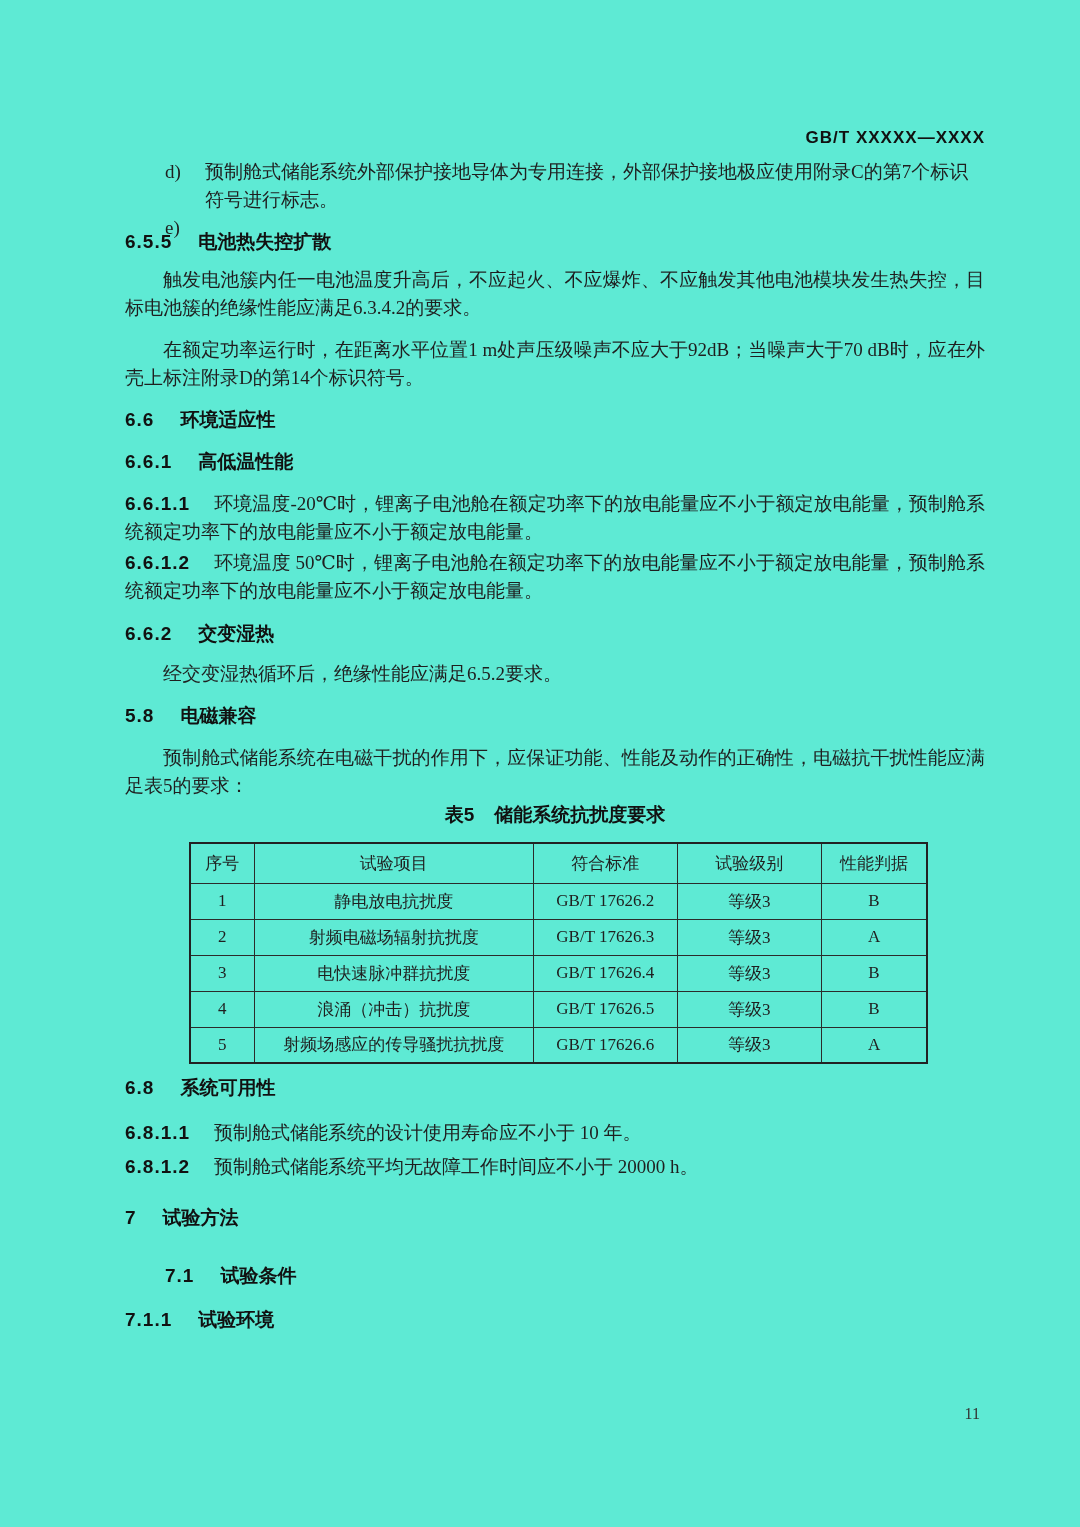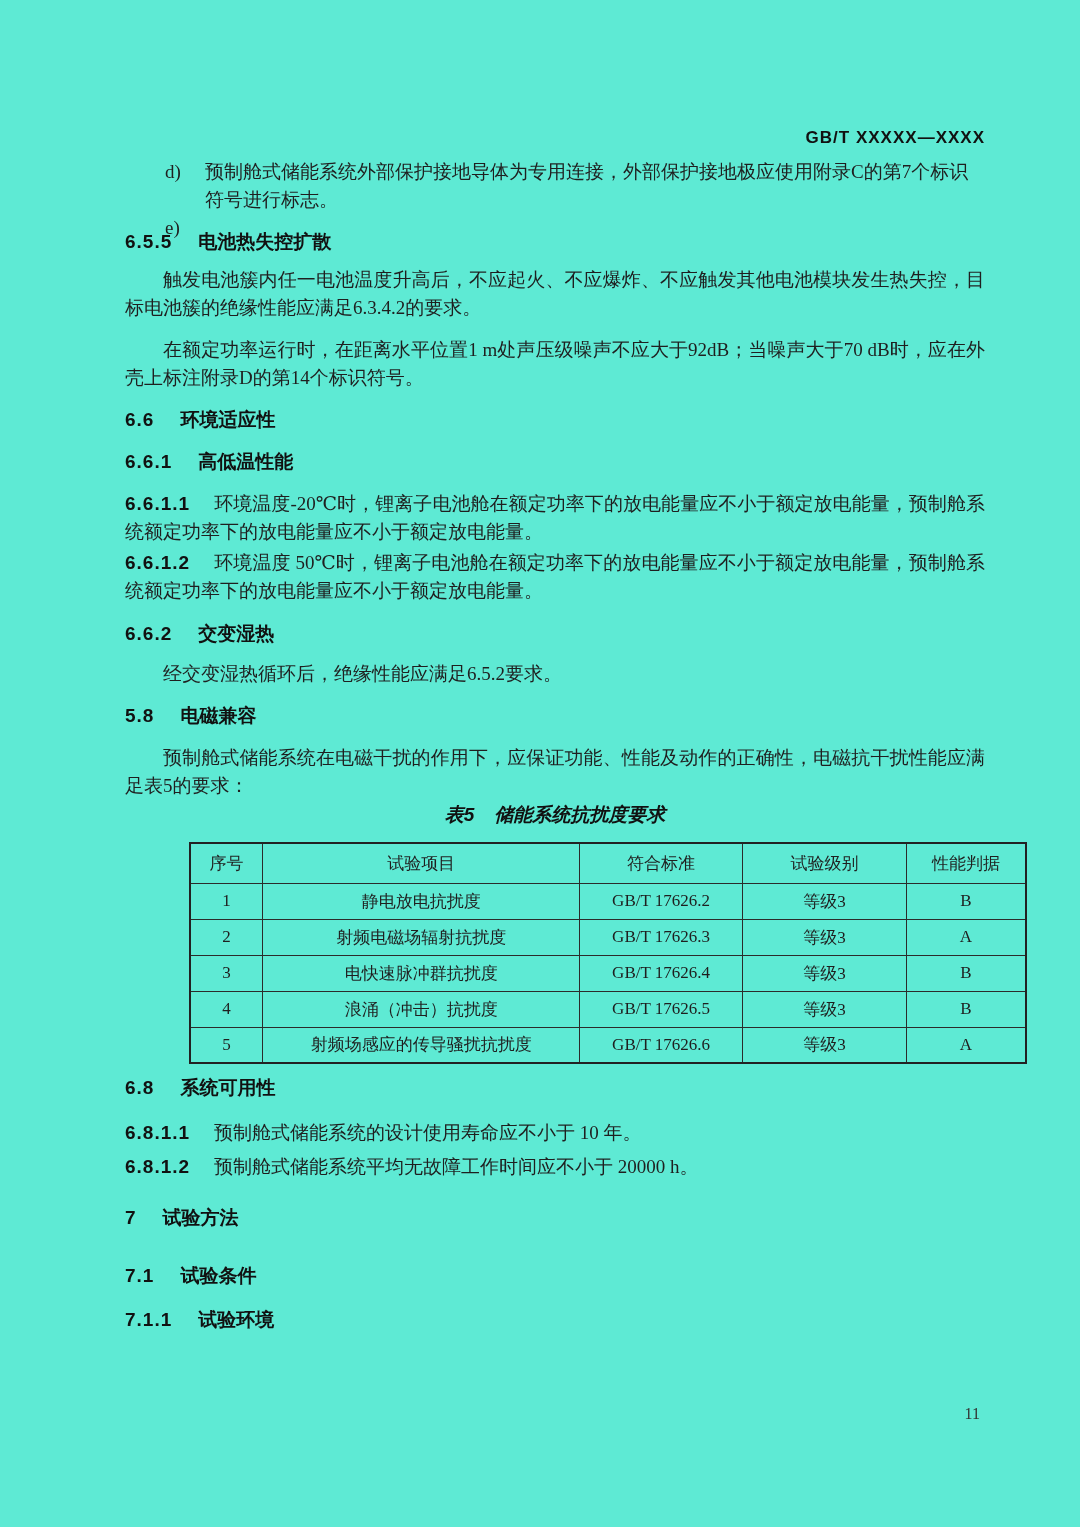--- a/index.html
+++ b/index.html
@@ -71,7 +71,6 @@
     font-size:19px;
     line-height:26px;
     color:#111;
-    font-style:italic;
   }
   .tbl-caption .cap-label { margin-right:20px; }
   

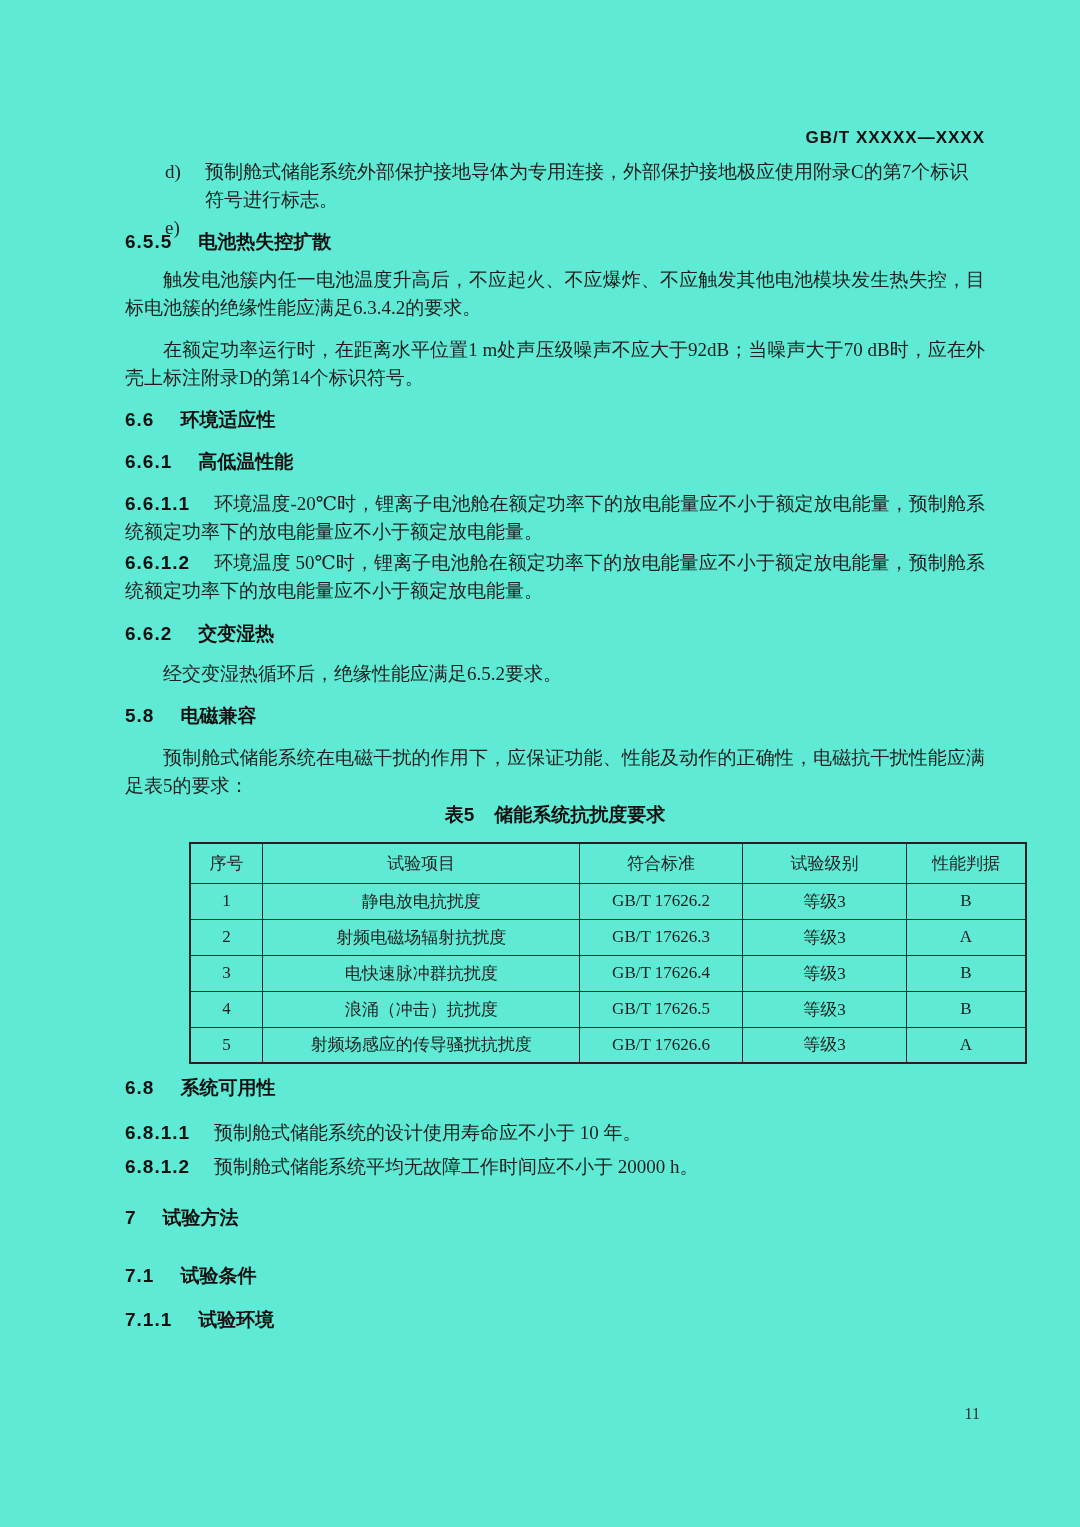--- a/index.html
+++ b/index.html
@@ -77,7 +77,7 @@
   table.t5 {
     margin-top:14px;
     margin-left:64px;
-    width:838px;
+    width:739px;
     border-collapse:collapse;
     border:2px solid #222;
     font-size:17px;

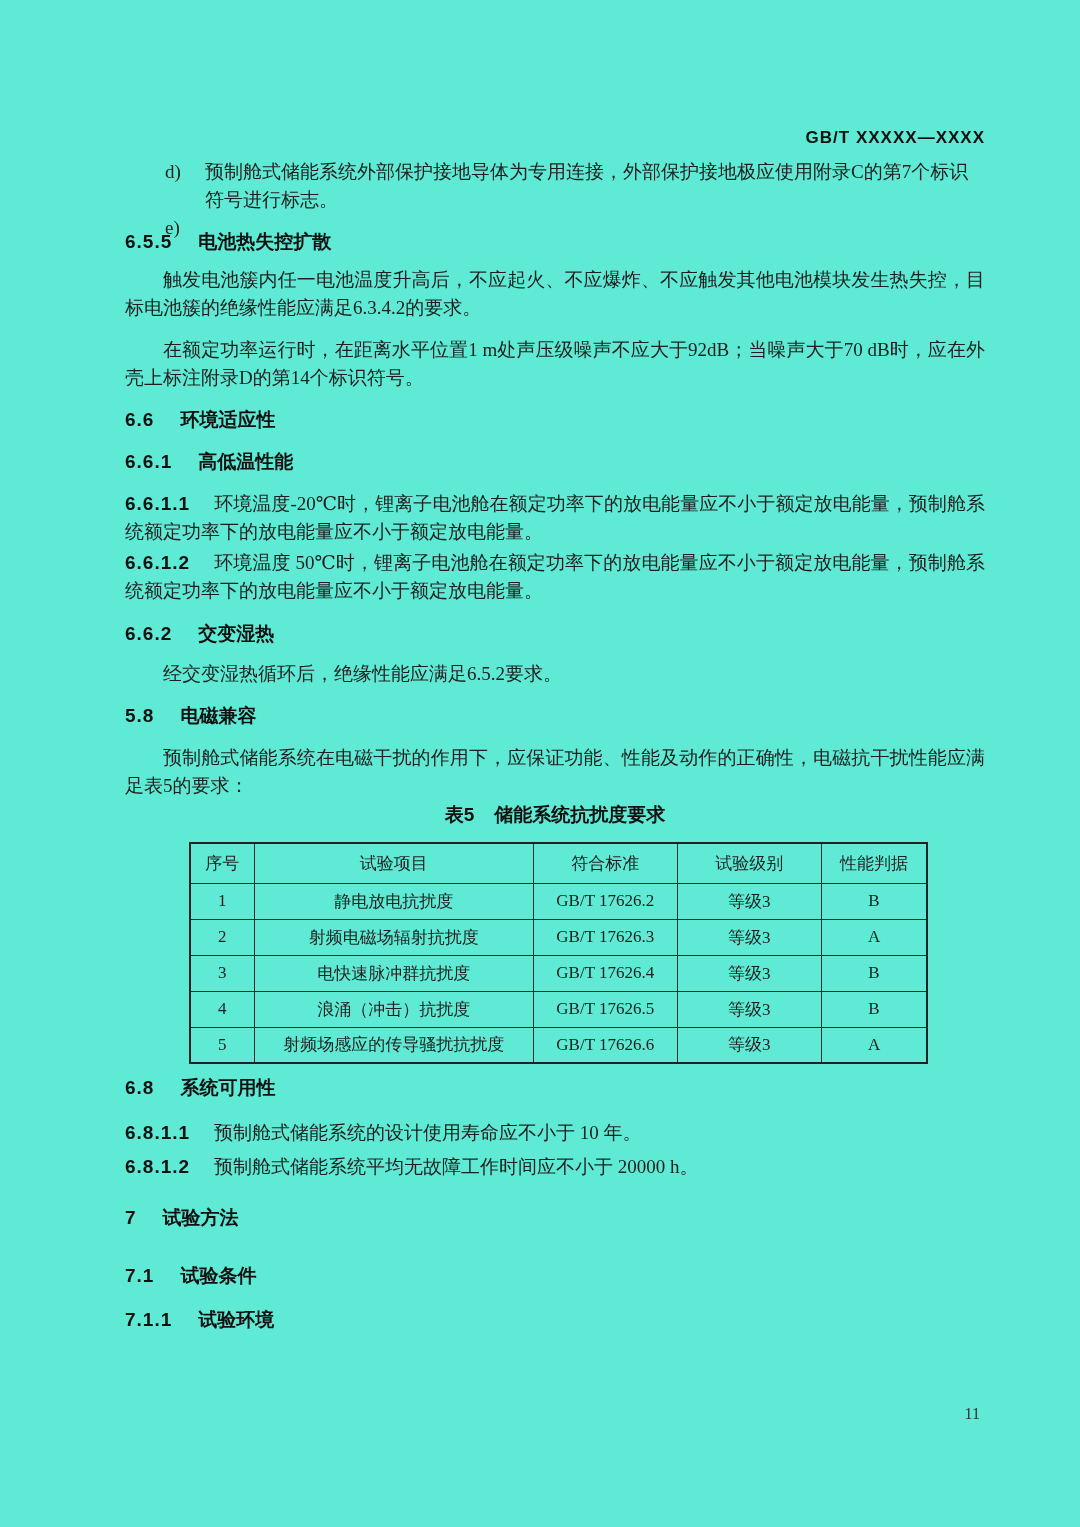--- a/index.html
+++ b/index.html
@@ -109,7 +109,7 @@
   .mt-p6811{ margin-top:17px; }
   .mt-p6812{ margin-top:6px; }
   .mt-h7   { margin-top:23px; }
-  .mt-h71  { margin-top:30px; }
+  .mt-h71  { margin-top:30px;margin-left:40px; }
   .mt-h711 { margin-top:16px; }
   
   .page-number {

